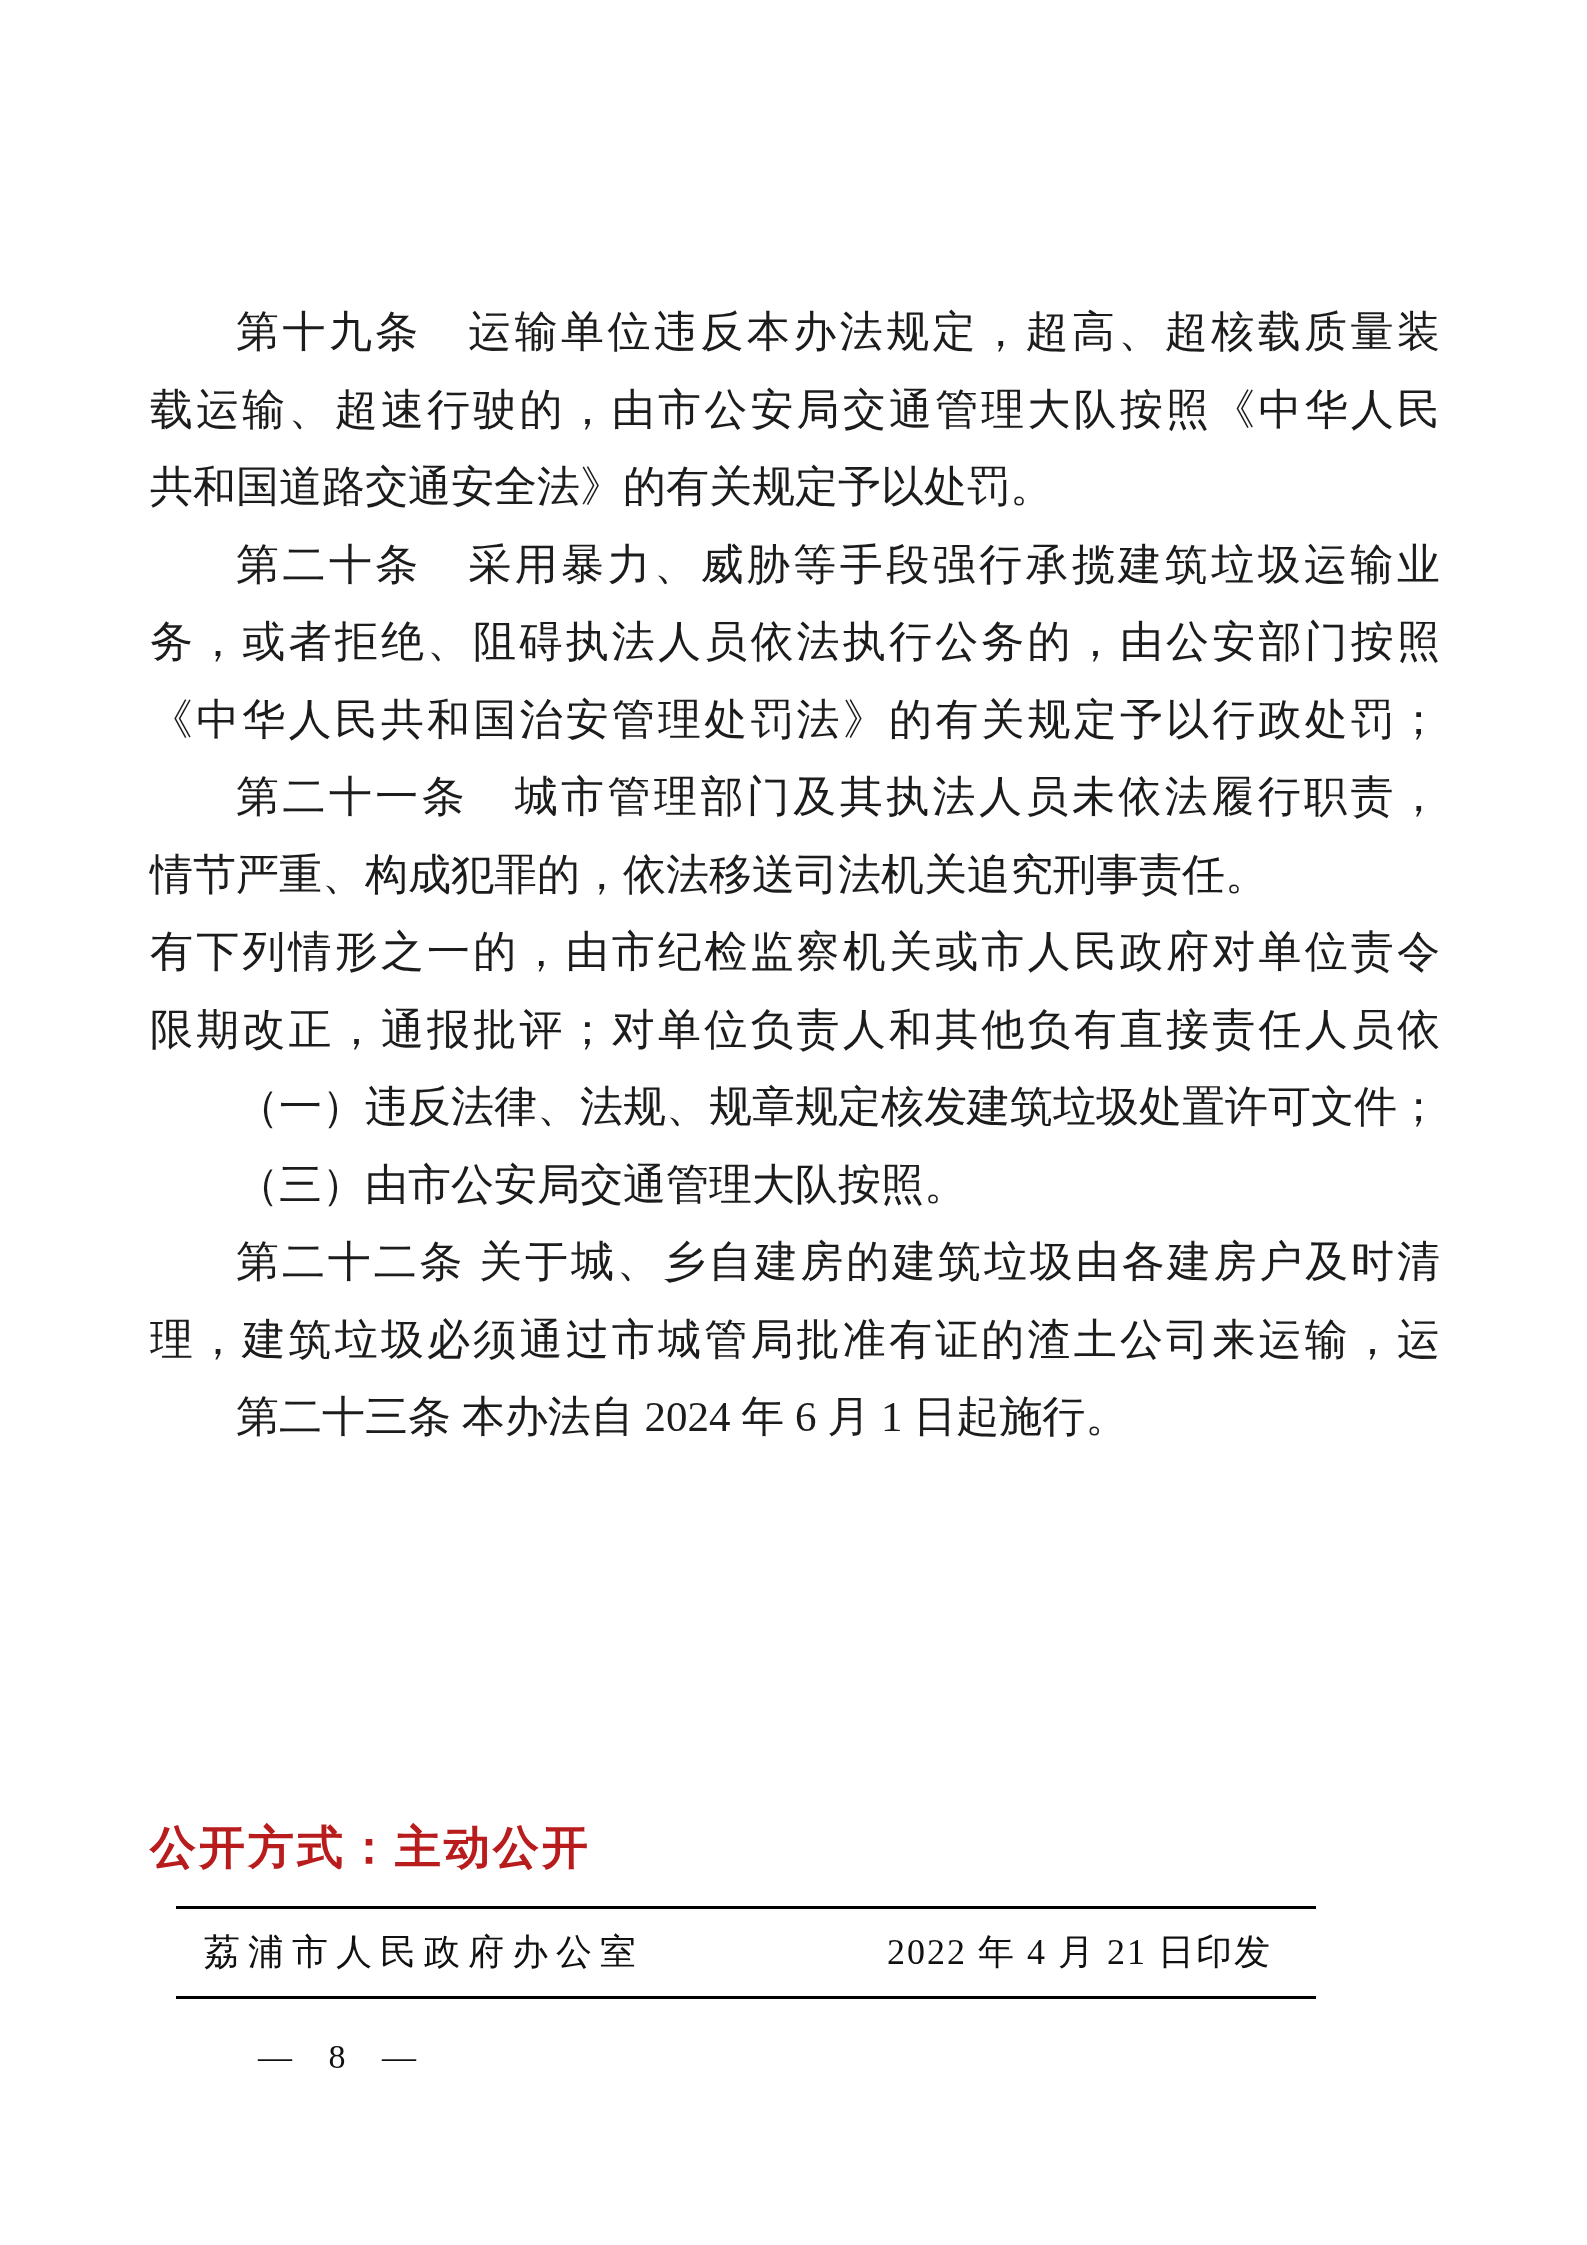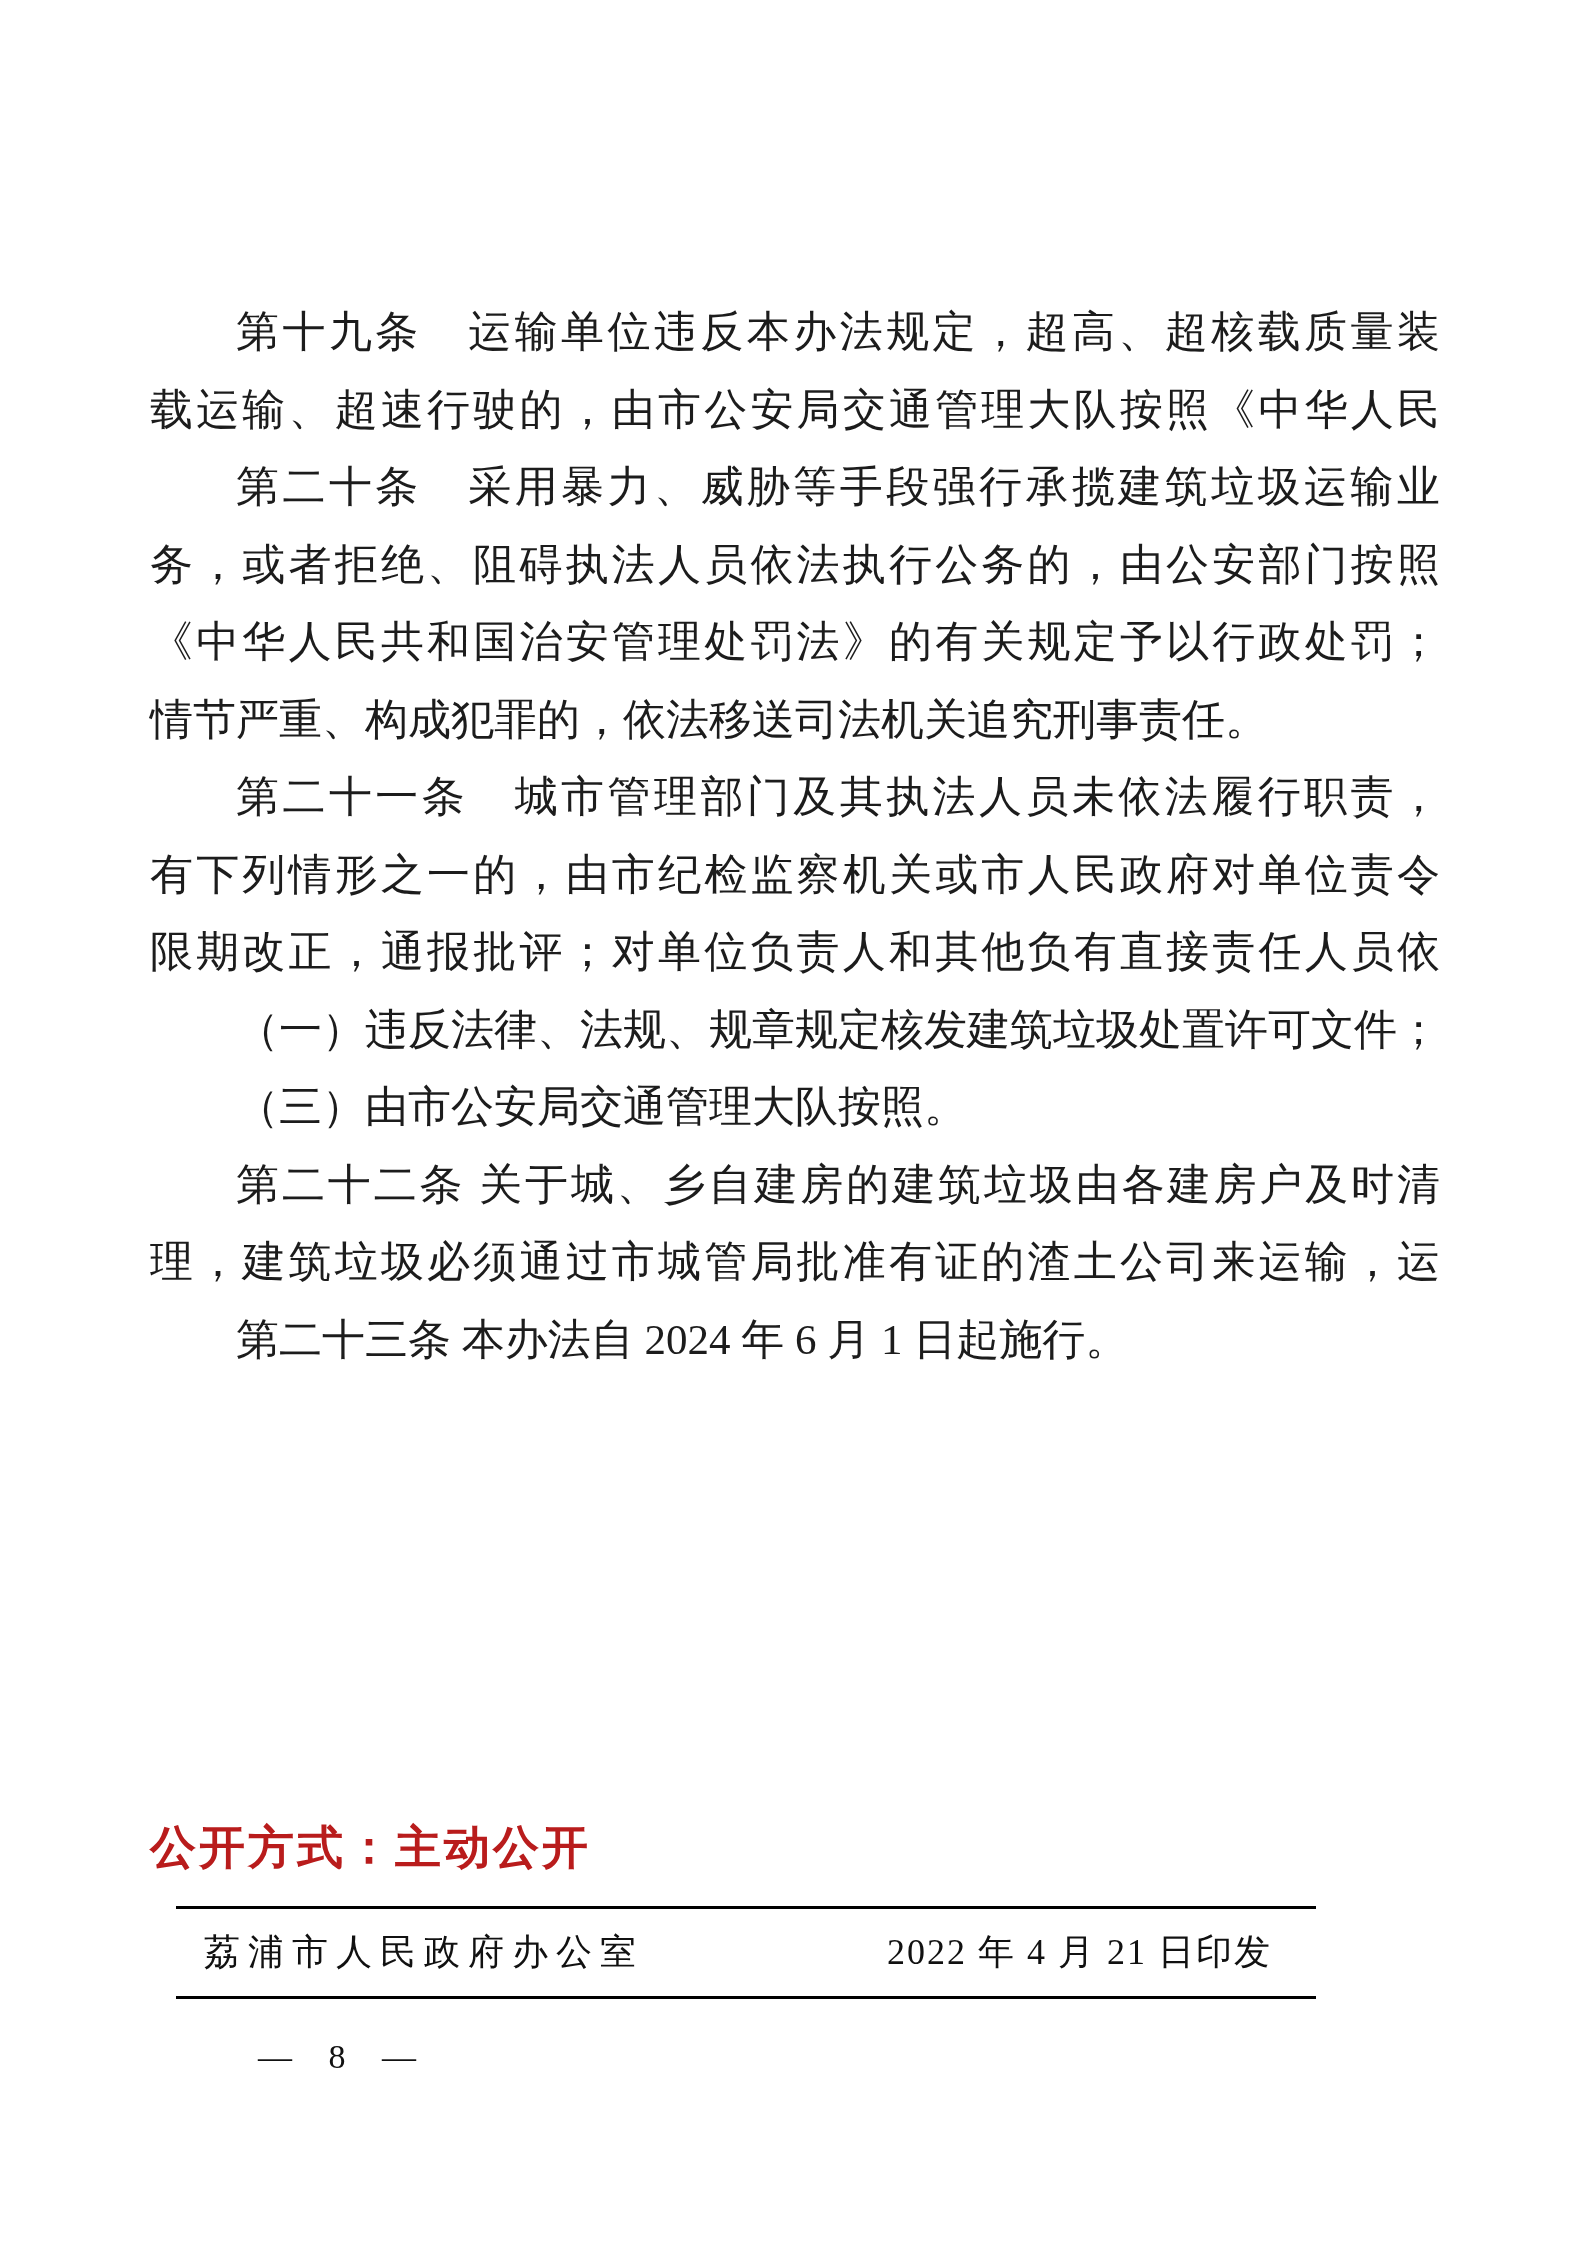--- a/index.html
+++ b/index.html
@@ -77,6 +77,7 @@
   <main class="body-text">
     <div class="line indent fill">第十九条　运输单位违反本办法规定，超高、超核载质量装</div>
       <div class="line fill">载运输、超速行驶的，由市公安局交通管理大队按照《中华人民</div>
+      <div class="line">共和国道路交通安全法》的有关规定予以处罚。</div>
       <div class="line indent fill">第二十条　采用暴力、威胁等手段强行承揽建筑垃圾运输业</div>
       <div class="line fill">务，或者拒绝、阻碍执法人员依法执行公务的，由公安部门按照</div>
       <div class="line fill">《中华人民共和国治安管理处罚法》的有关规定予以行政处罚；</div>

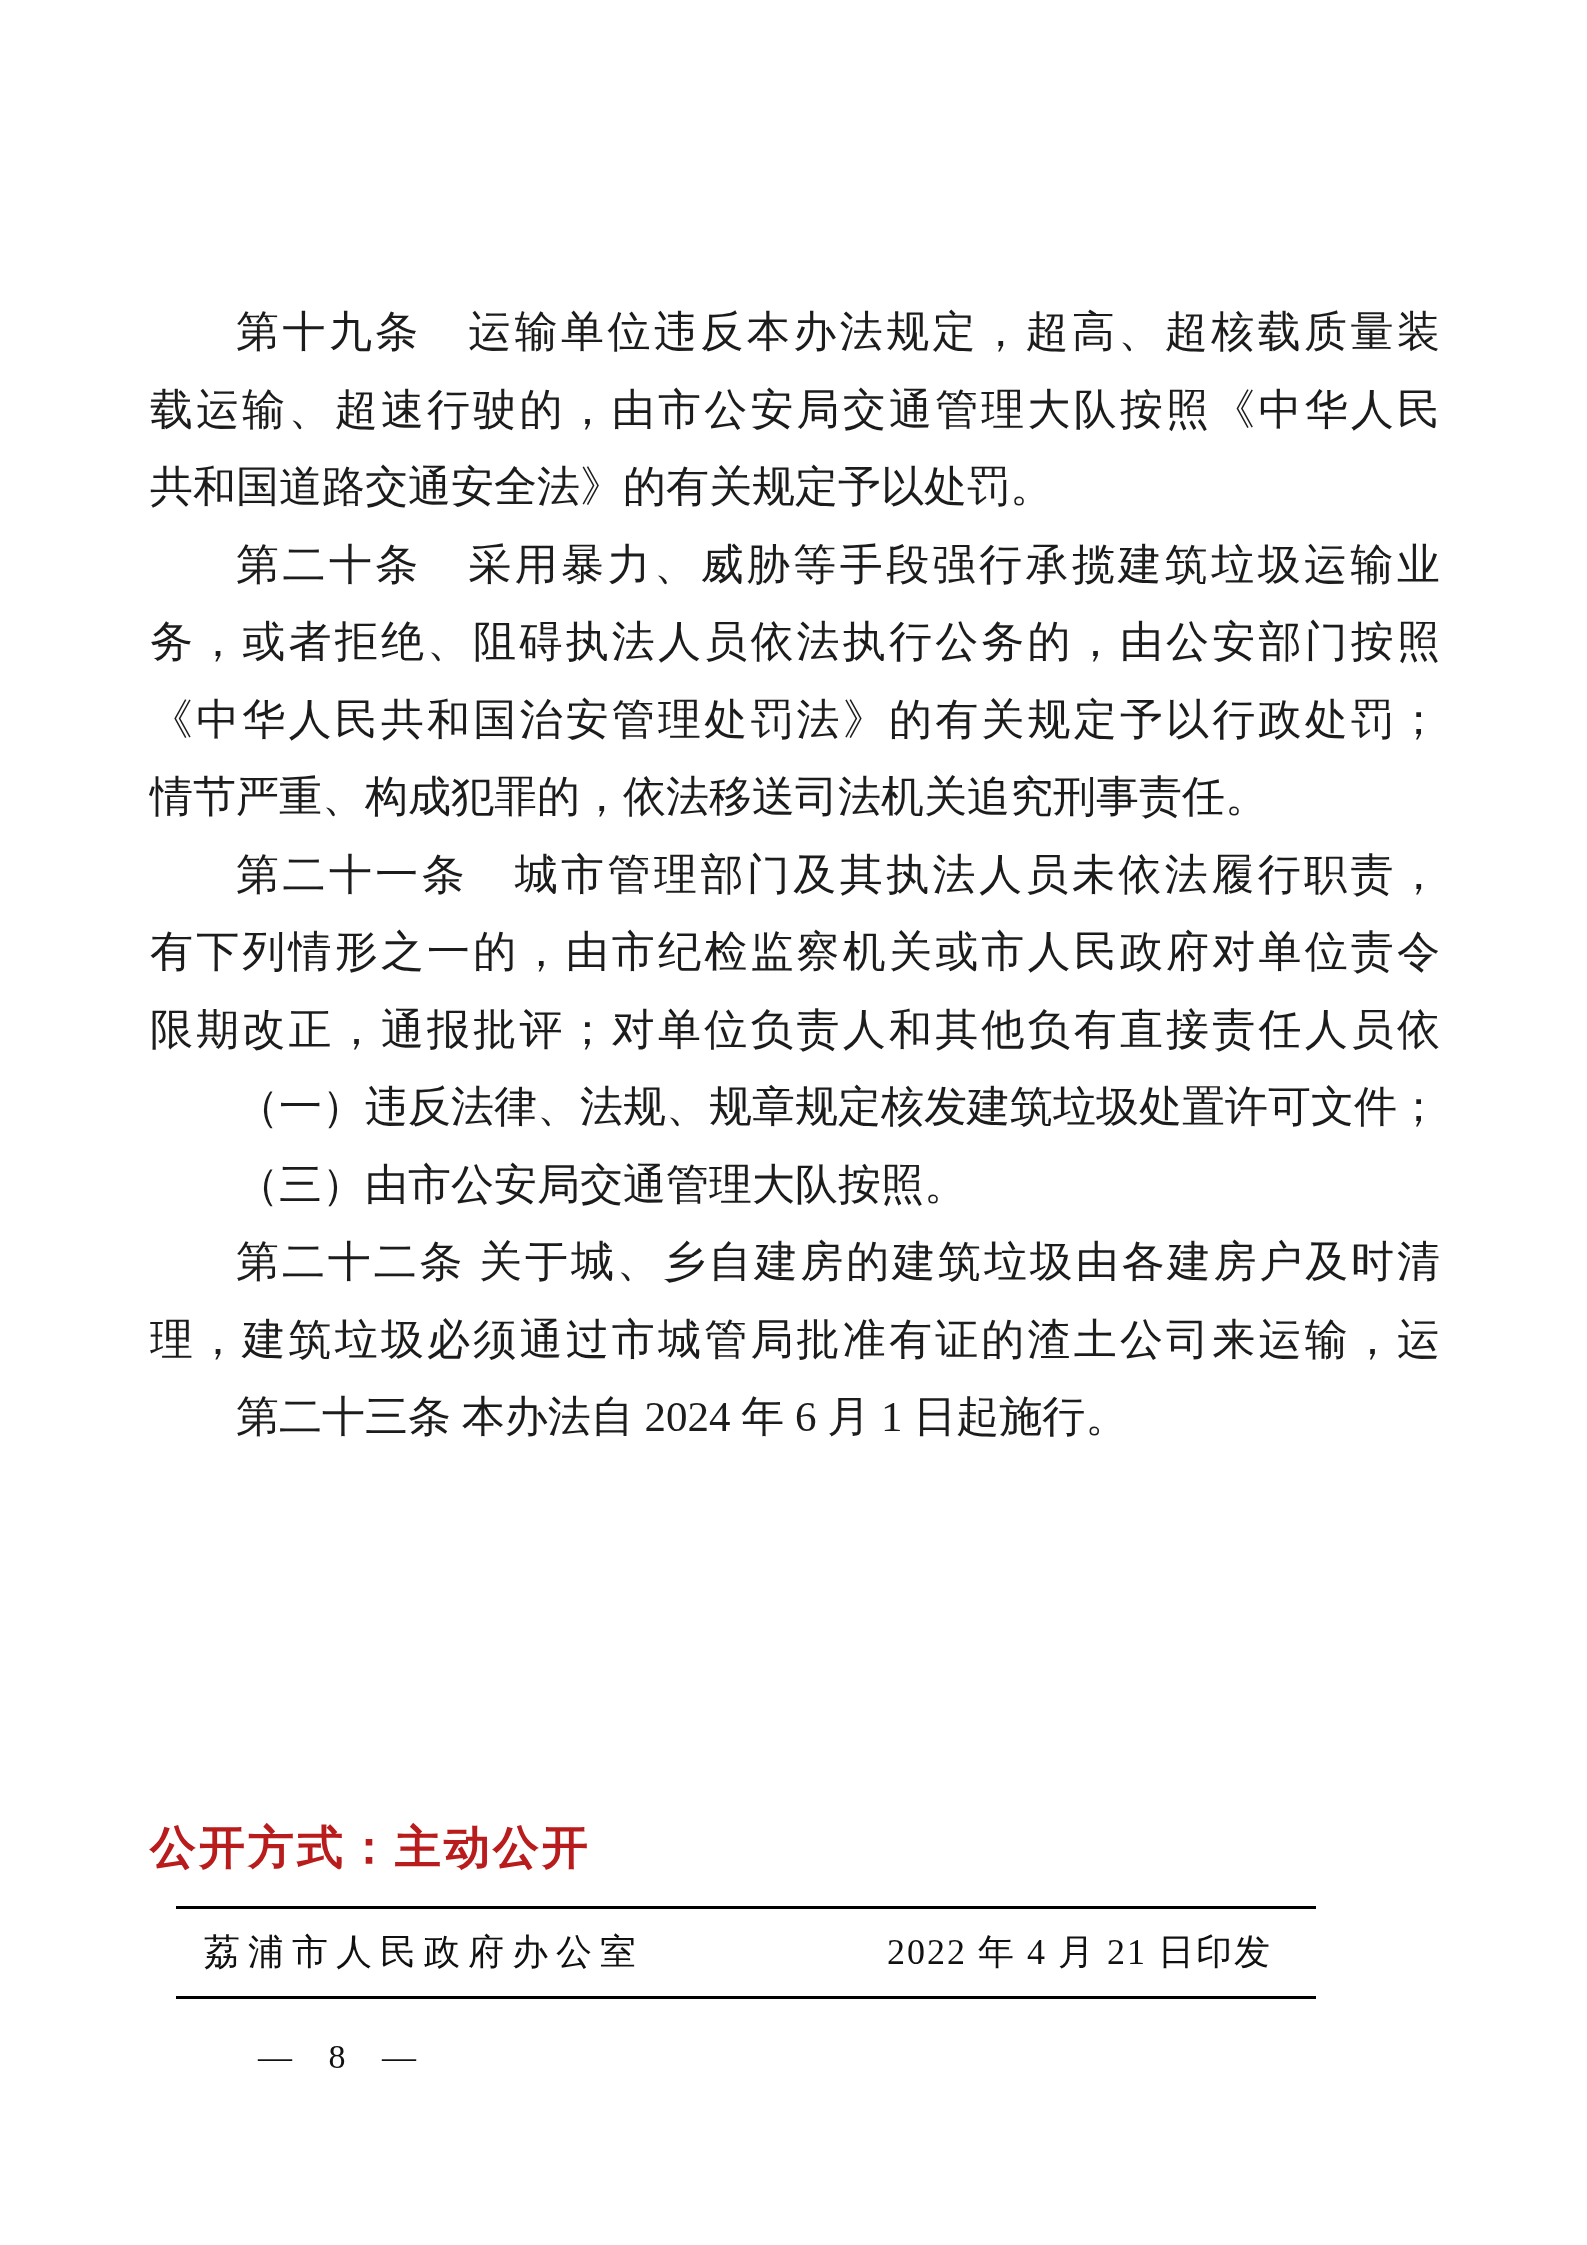--- a/index.html
+++ b/index.html
@@ -81,8 +81,8 @@
       <div class="line indent fill">第二十条　采用暴力、威胁等手段强行承揽建筑垃圾运输业</div>
       <div class="line fill">务，或者拒绝、阻碍执法人员依法执行公务的，由公安部门按照</div>
       <div class="line fill">《中华人民共和国治安管理处罚法》的有关规定予以行政处罚；</div>
+      <div class="line indent fill">第二十一条　城市管理部门及其执法人员未依法履行职责，</div>
       <div class="line">情节严重、构成犯罪的，依法移送司法机关追究刑事责任。</div>
-      <div class="line indent fill">第二十一条　城市管理部门及其执法人员未依法履行职责，</div>
       <div class="line fill">有下列情形之一的，由市纪检监察机关或市人民政府对单位责令</div>
       <div class="line fill">限期改正，通报批评；对单位负责人和其他负有直接责任人员依</div>
       <div class="line indent fill">（一）违反法律、法规、规章规定核发建筑垃圾处置许可文件；</div>

